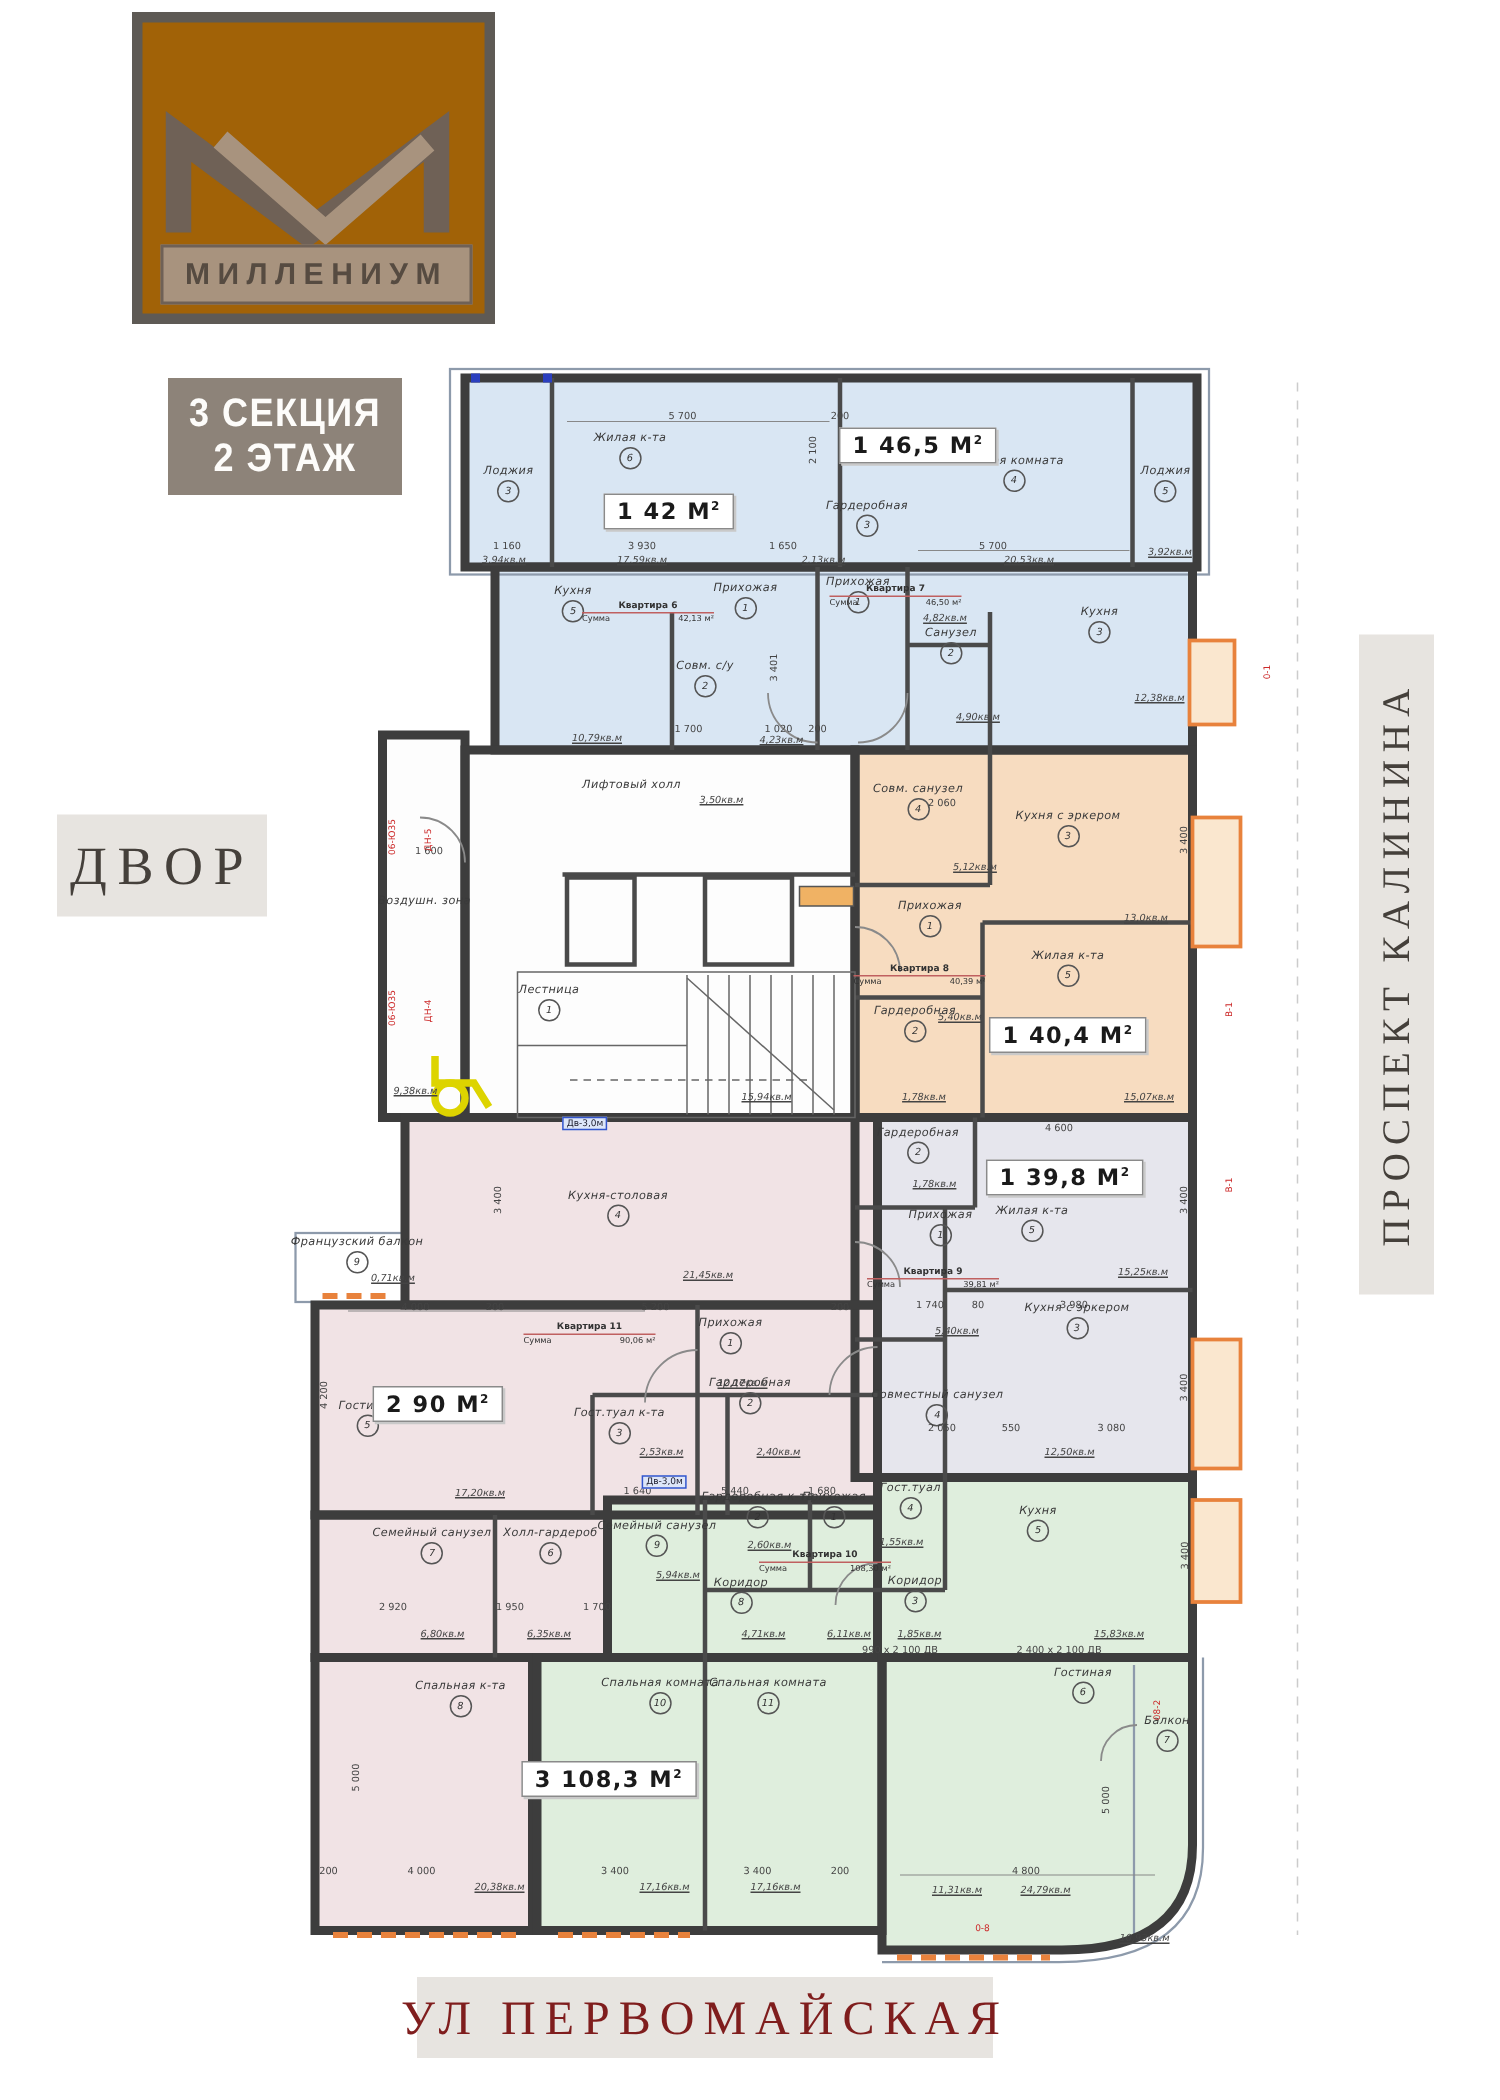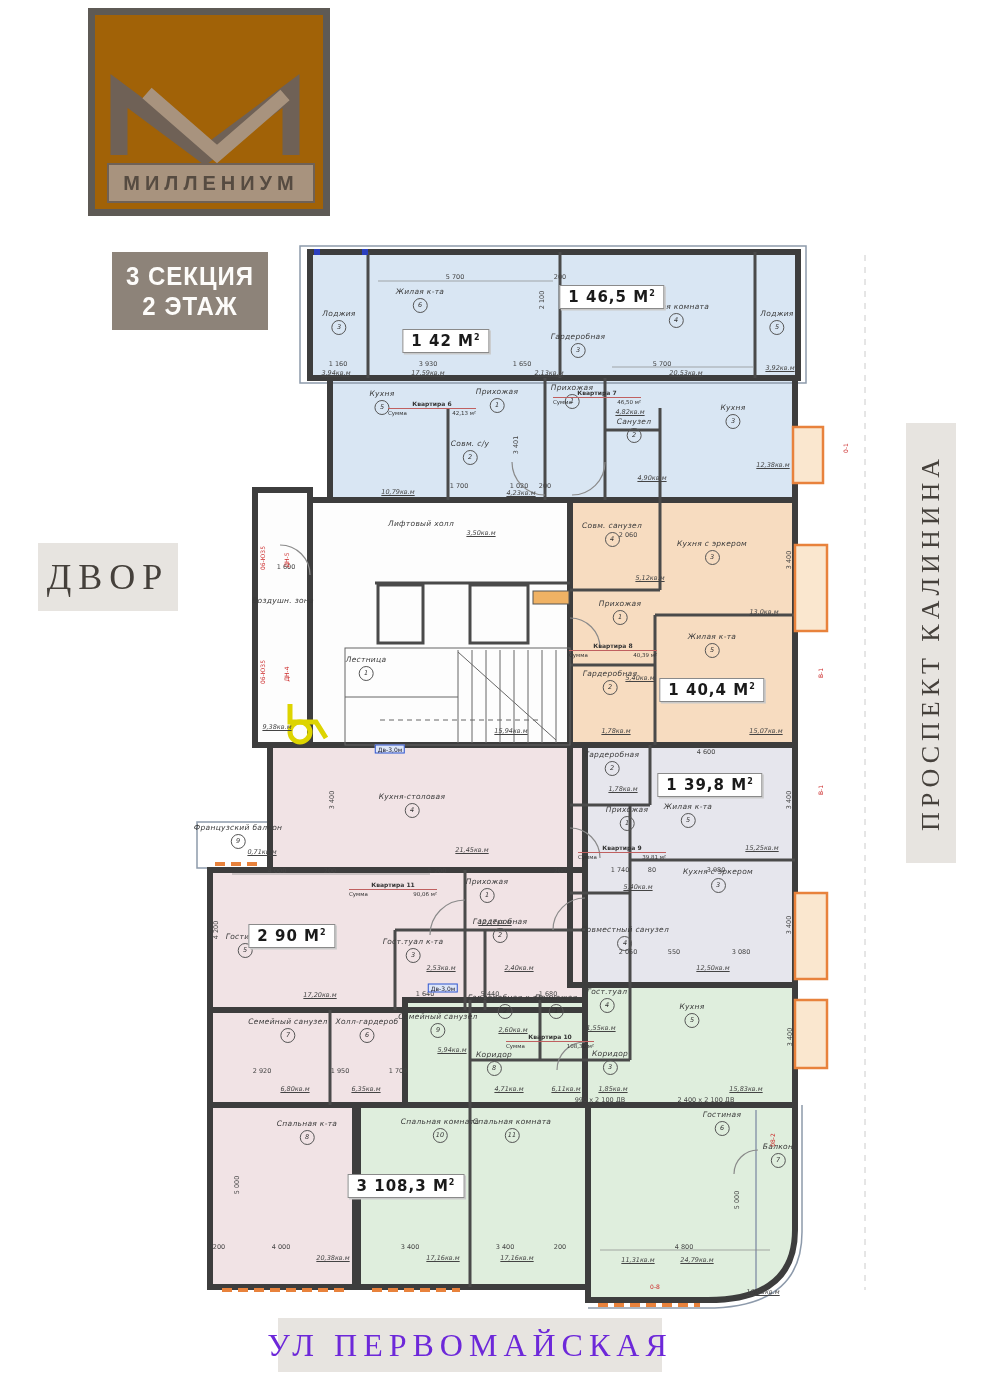--- a/index.html
+++ b/index.html
@@ -45,7 +45,7 @@
   .street-bottom{position:absolute;left:278px;top:1318px;width:384px;height:54px;background:#e7e4e0;
         display:flex;align-items:center;justify-content:center;}
   .street-bottom span{font-family:"Liberation Serif",serif;font-size:32px;letter-spacing:6px;
-        color:#6d28d9;white-space:nowrap;}
+        color:#7f1d1d;white-space:nowrap;}
 
   
   .plan-svg{position:absolute;left:0;top:0;}

